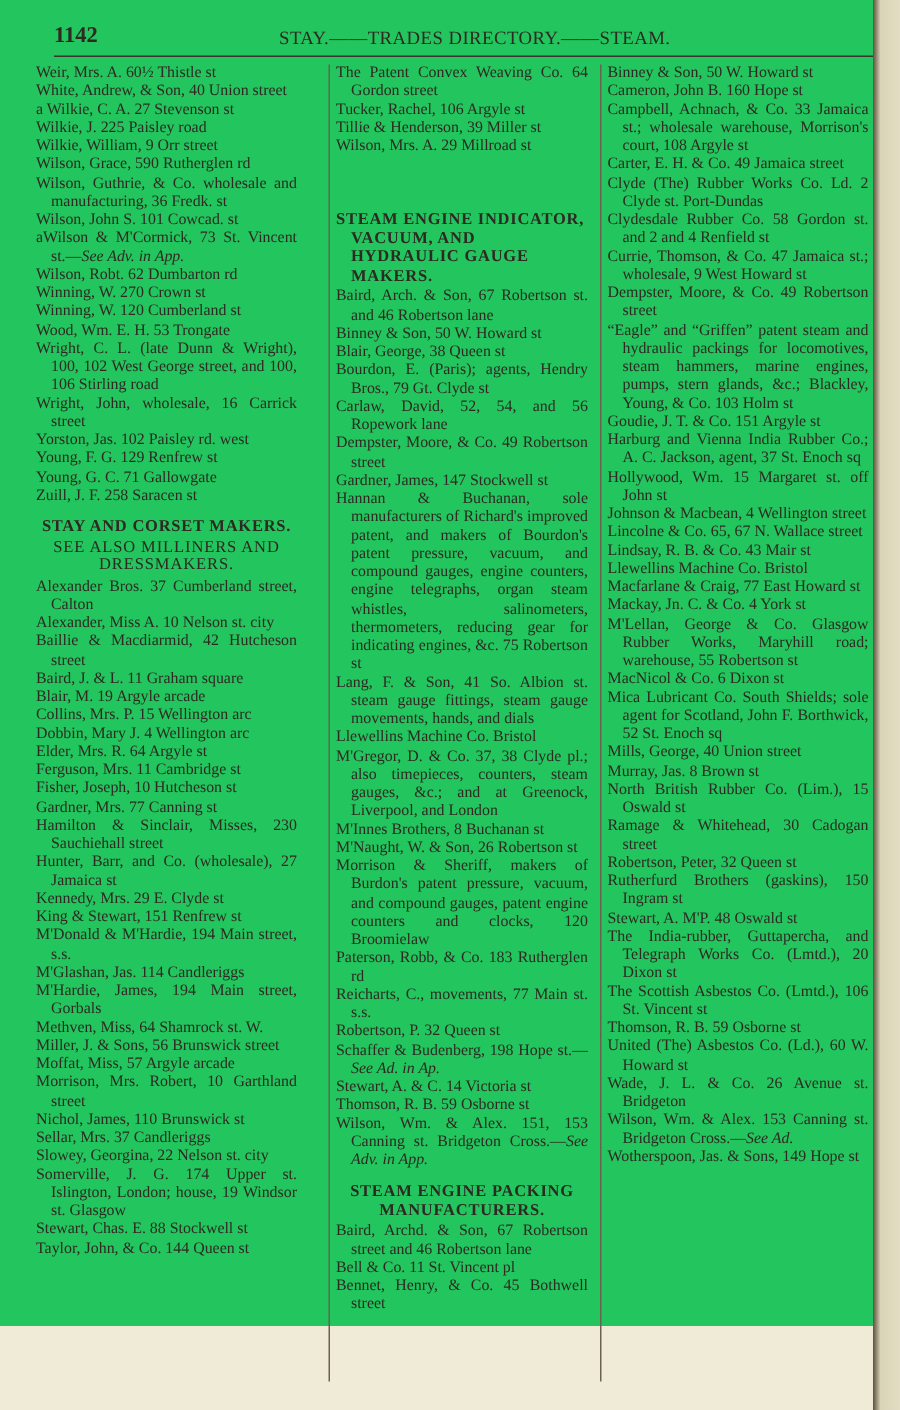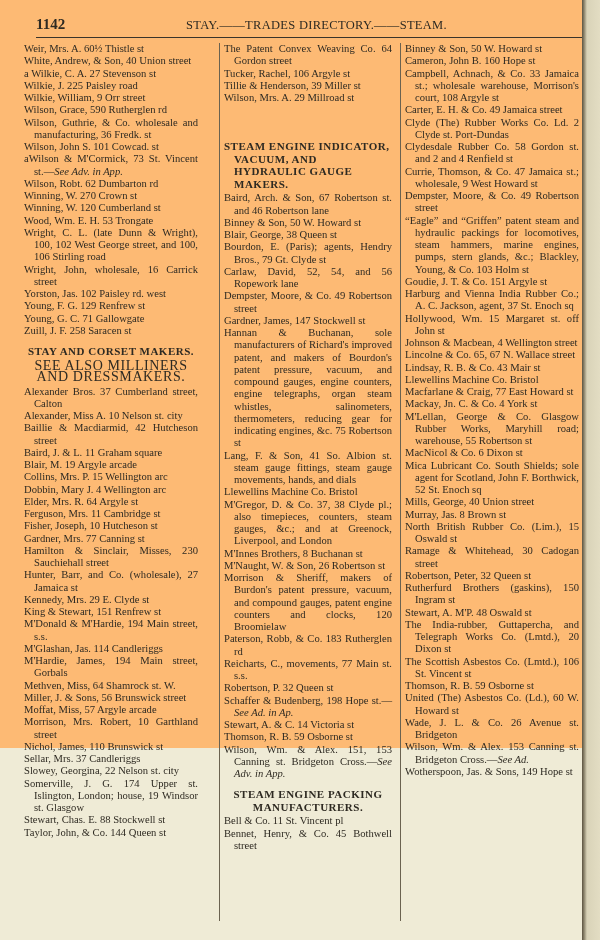--- a/index.html
+++ b/index.html
@@ -9,7 +9,7 @@
     font-family:"DejaVu Serif", "Liberation Serif", serif;
     color:#2e2a22;
   }
-  .page { position:absolute; left:0; top:0; width:582px; height:748px; background:#fdba74; }
+  .page { position:absolute; left:0; top:0; width:582px; height:884px; background:#22c55e; }
   .gutter { position:absolute; left:582px; top:0; width:18px; height:940px;
     background:linear-gradient(to right,#5a5240 0,#8a826a 2px,#d9d3b8 5px,#e3ddc3 100%); }
   .header { position:absolute; left:36px; top:14px; width:546px; height:22px; }

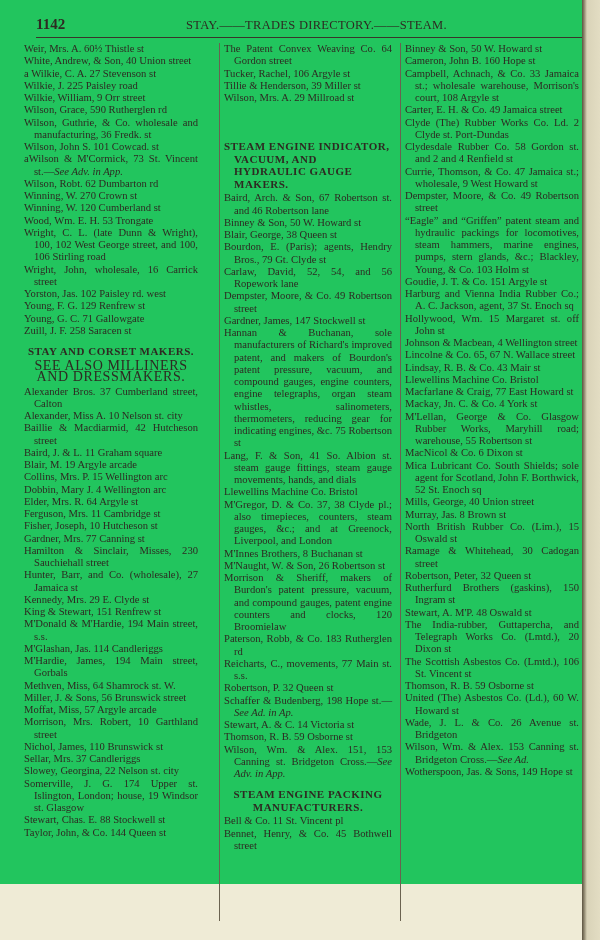--- a/index.html
+++ b/index.html
@@ -25,7 +25,7 @@
   .entry i { font-style:italic;font-family:Liberation Serif, serif; }
   .heading { font-weight:bold; text-align:center; font-size:11px; letter-spacing:0.5px; margin:8px 0 2px 0; line-height:12.5px; }
   .heading.left { text-align:left; padding-left:10px; text-indent:-10px;margin-top:36px; }
-  .subheading { text-align:center; font-size:14px; letter-spacing:0.6px; line-height:11px; margin:2px 0 4px 0; }
+  .subheading { text-align:center; font-size:11px; letter-spacing:0.6px; line-height:11px; margin:2px 0 4px 0; }
 </style>
 </head>
 <body>

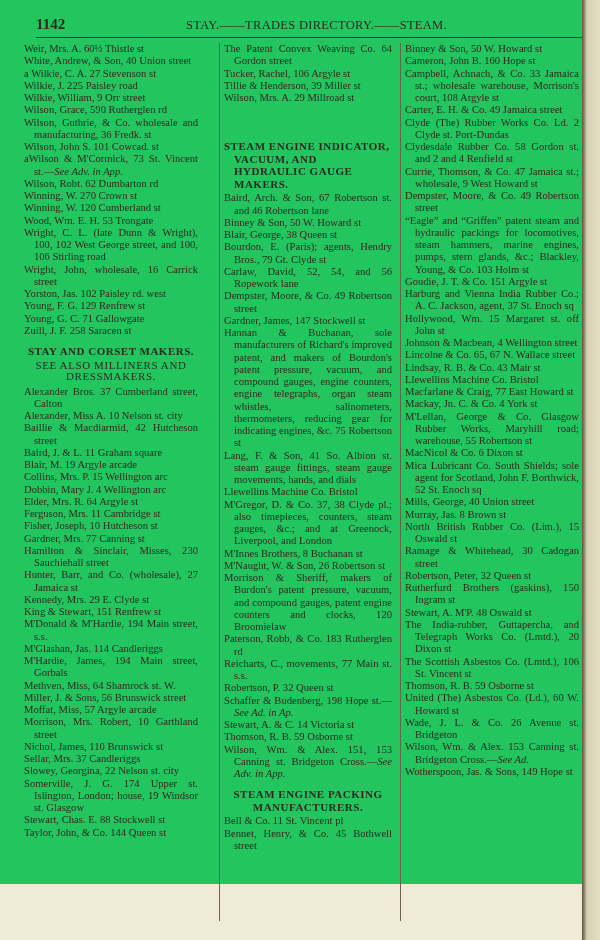--- a/index.html
+++ b/index.html
@@ -119,6 +119,7 @@
       <p class="entry"><span>Thomson, R. B. 59 Osborne st</span></p>
       <p class="entry"><span>Wilson, Wm. &amp; Alex. 151, 153 Canning st. Bridgeton Cross.—</span><i>See Adv. in App.</i></p>
       <p class="heading"><span>STEAM ENGINE PACKING MANUFACTURERS.</span></p>
+      <p class="entry"><span>Baird, Archd. &amp; Son, 67 Robertson street and 46 Robertson lane</span></p>
       <p class="entry"><span>Bell &amp; Co. 11 St. Vincent pl</span></p>
       <p class="entry"><span>Bennet, Henry, &amp; Co. 45 Bothwell street</span></p>
     </div>

